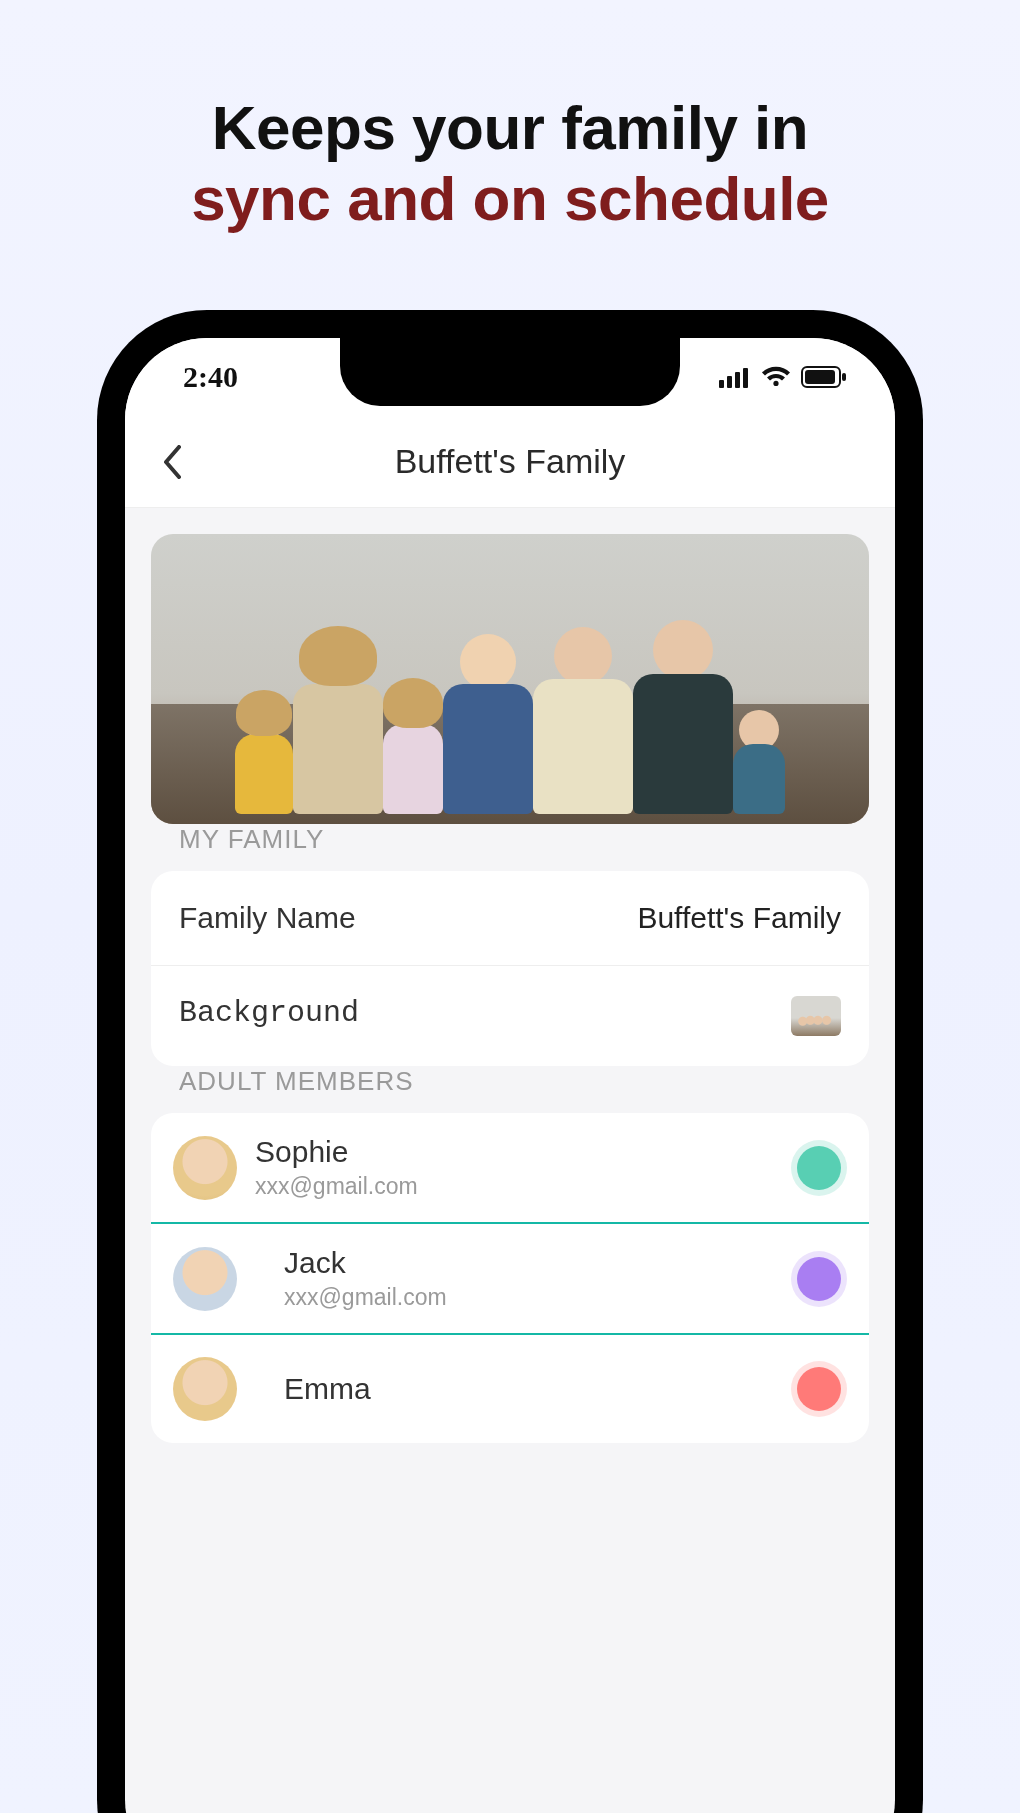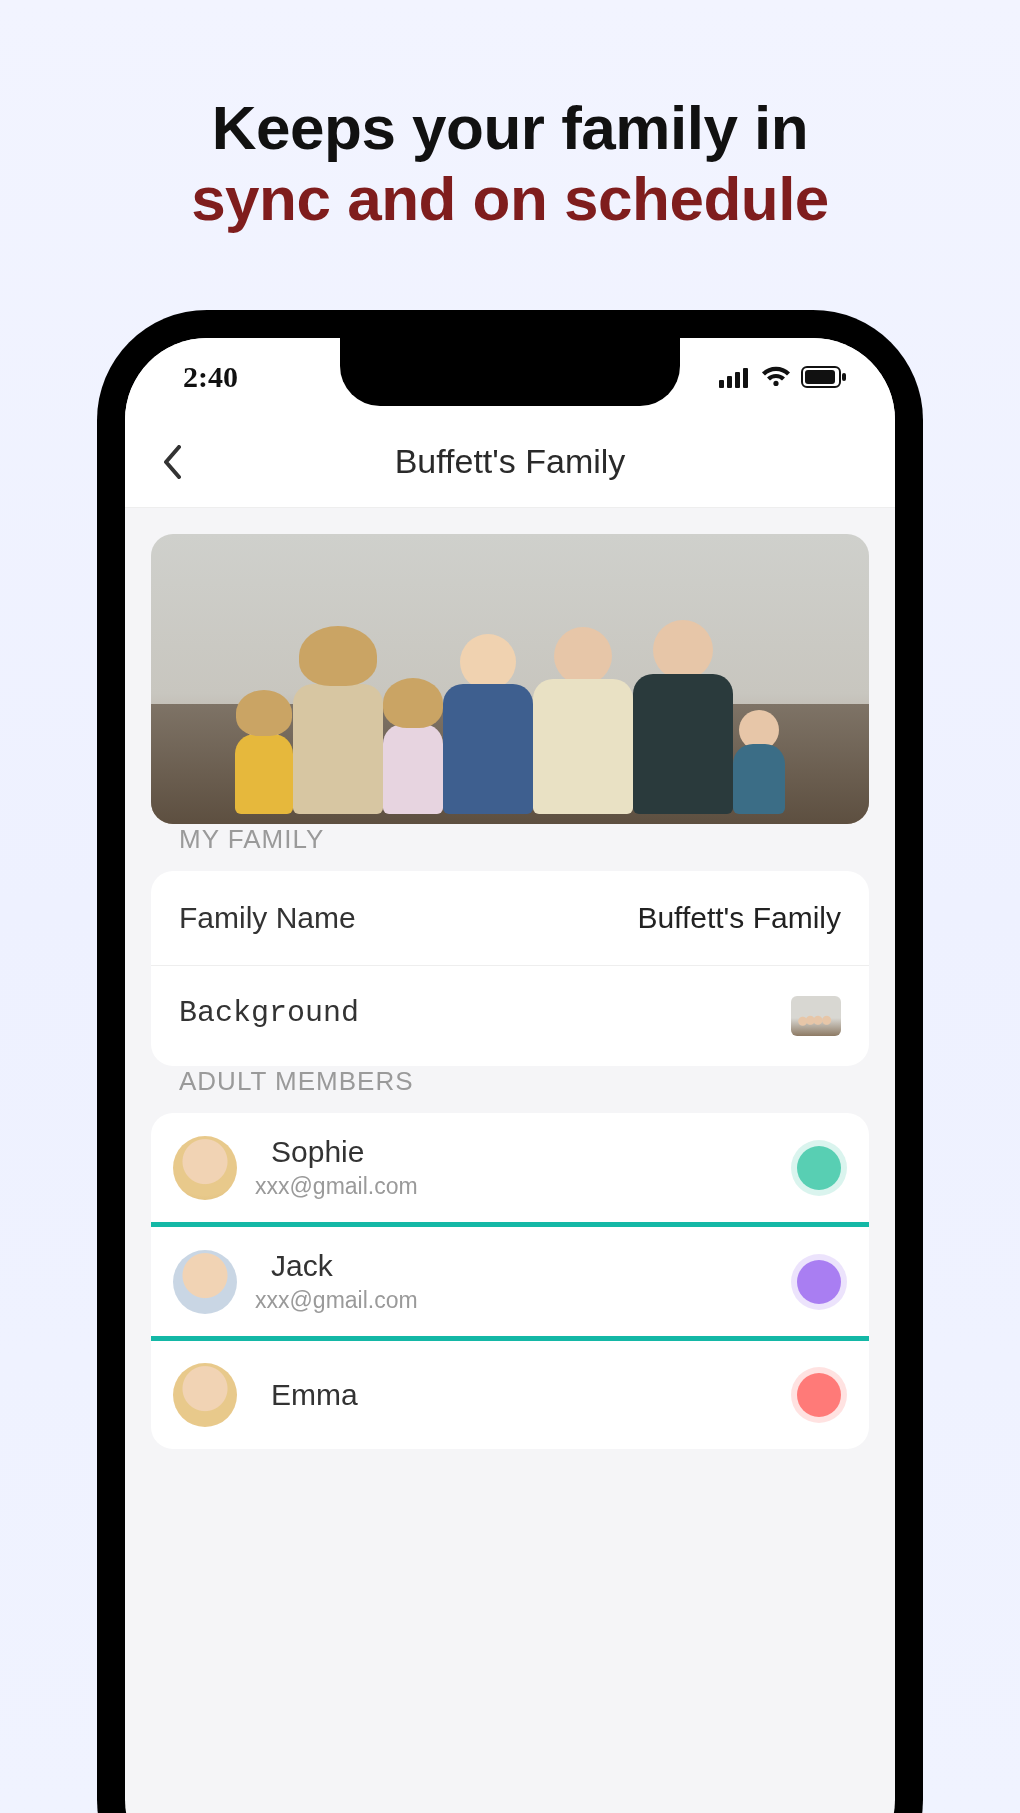--- a/index.html
+++ b/index.html
@@ -182,7 +182,7 @@
   .avatar.a-jack   { background: radial-gradient(circle at 50% 50%, #c9d6e4 40px, #a9bdd1 60px); }
   .avatar.a-emma   { background: radial-gradient(circle at 50% 40%, #e8c98b 40px, #d9b877 60px); }
   .member .info { margin-left: 18px; flex:1 1 auto; }
-  .member .name  { font-size: 30px; color:#333;margin-left:16px; }
+  .member .name  { font-size: 30px; color:#333; }
   .member .email { font-size: 23px; color:#9a9a9a; margin-top:4px; }
   .dot {
     width: 44px; height: 44px; border-radius: 50%;

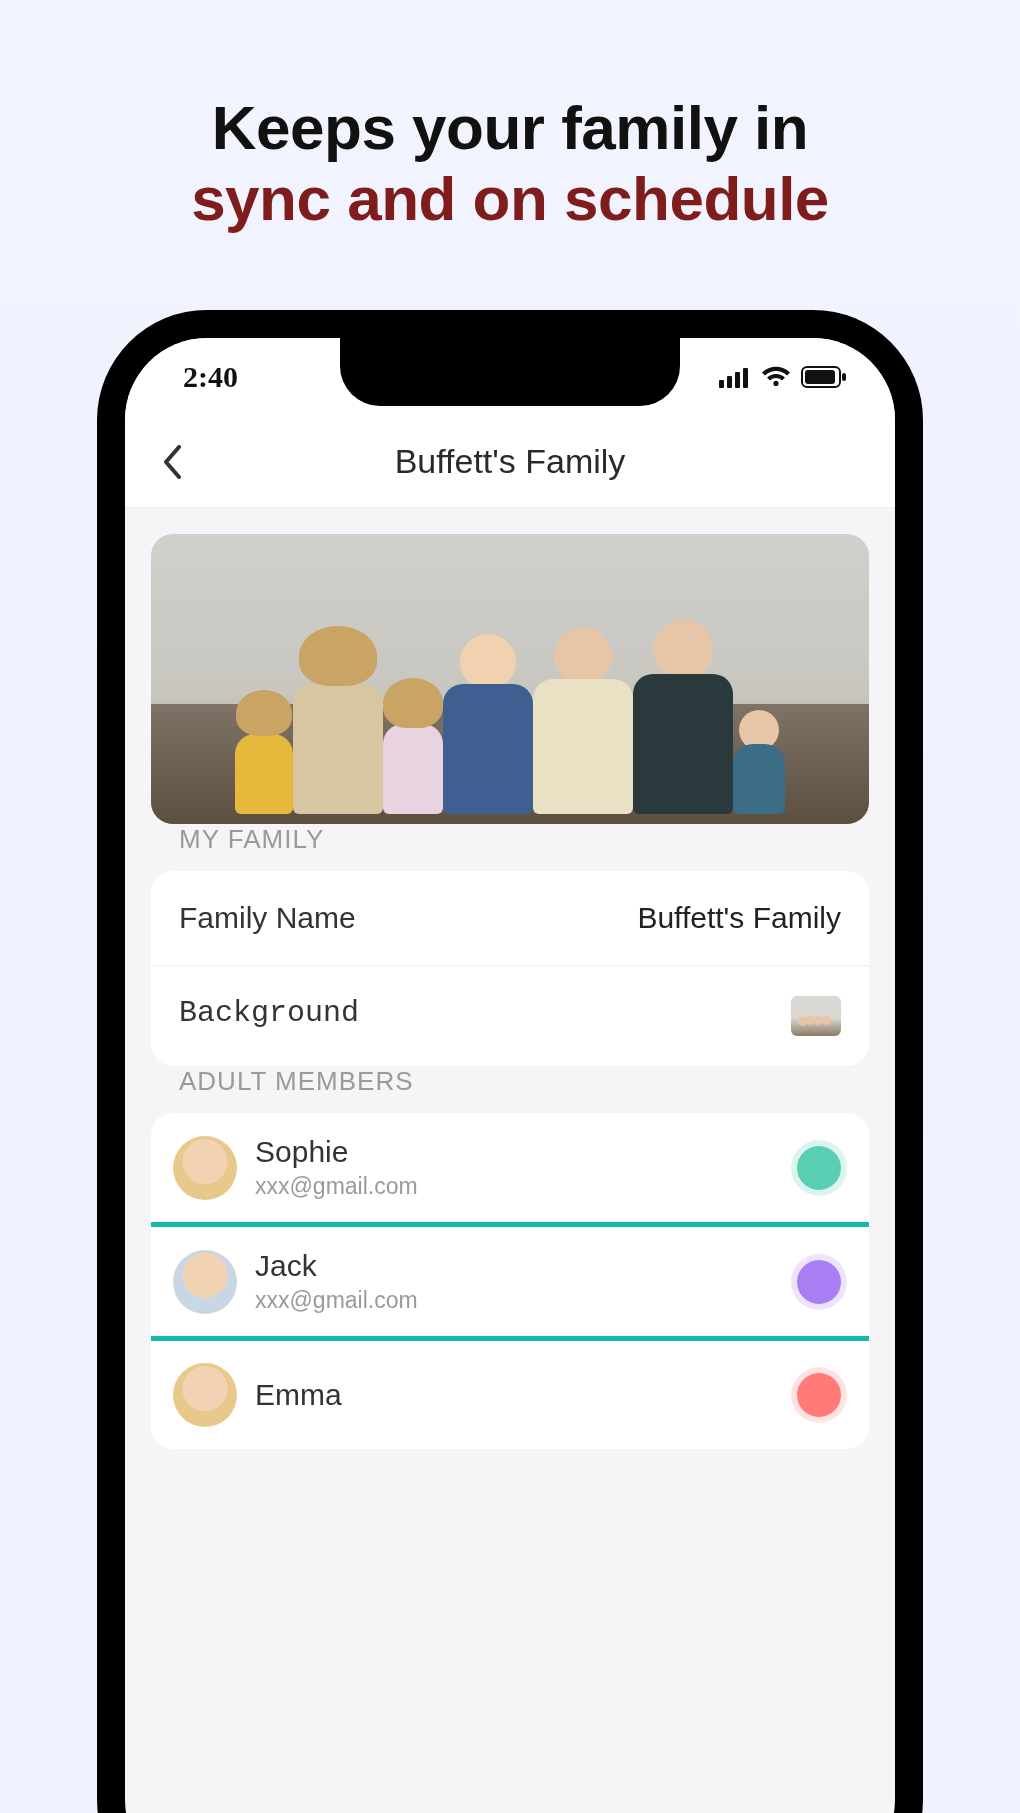--- a/index.html
+++ b/index.html
@@ -169,7 +169,7 @@
   .member {
     display:flex; align-items:center; padding: 22px 28px 22px 22px;
   }
-  .member + .member { border-top:5px solid #14b8a6; }
+  .member + .member { border-top:2px solid #14b8a6;gap:29px; }
   .avatar {
     width: 64px; height: 64px; border-radius: 50%;
     background:#ddd; flex:0 0 auto; position:relative; overflow:hidden;

